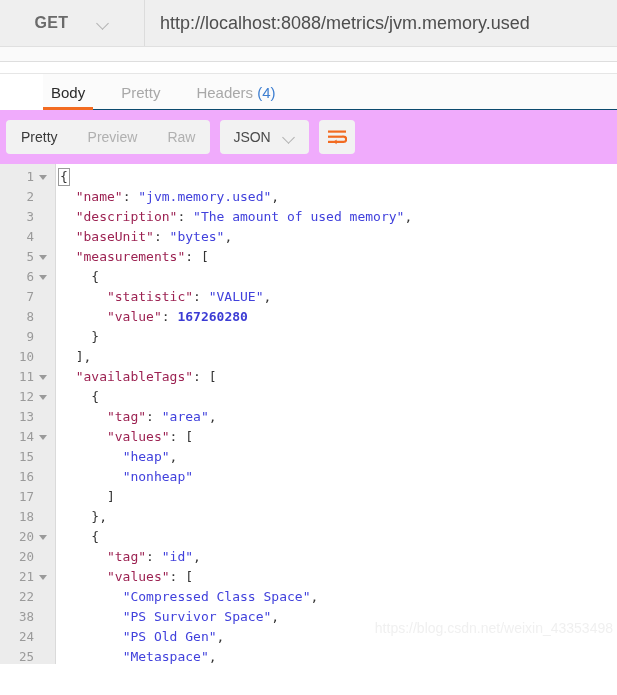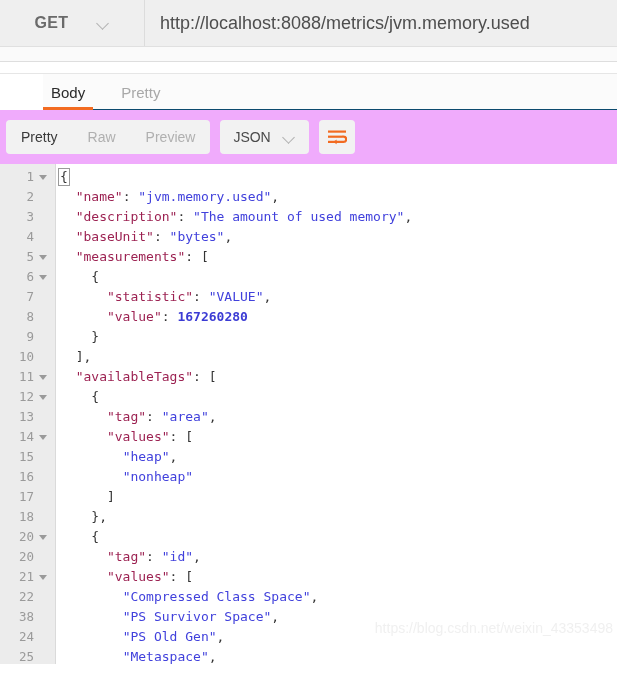--- a/index.html
+++ b/index.html
@@ -271,6 +271,10 @@
   </div>
   <div class="rtab">
     <span>Pretty</span>
+  </div>
+  <div class="rtab">
+    <span>Headers</span>
+    <span class="count">(4)</span>
   </div>
 </div>
 

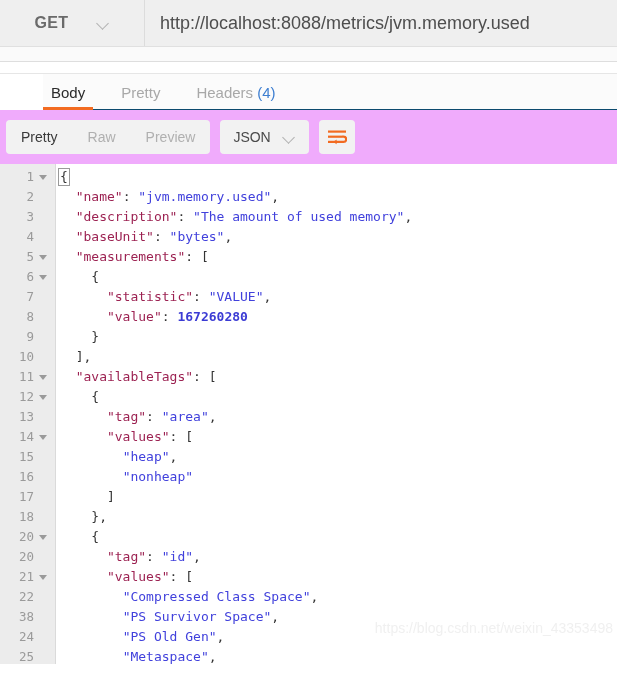--- a/index.html
+++ b/index.html
@@ -281,8 +281,8 @@
 <div class="view-toolbar">
   <div class="seg-group">
     <div class="seg active">Pretty</div>
+    <div class="seg">Preview</div>
     <div class="seg">Raw</div>
-    <div class="seg">Preview</div>
   </div>
   <div class="fmt-select">
     <span class="fmt-label">JSON</span>

